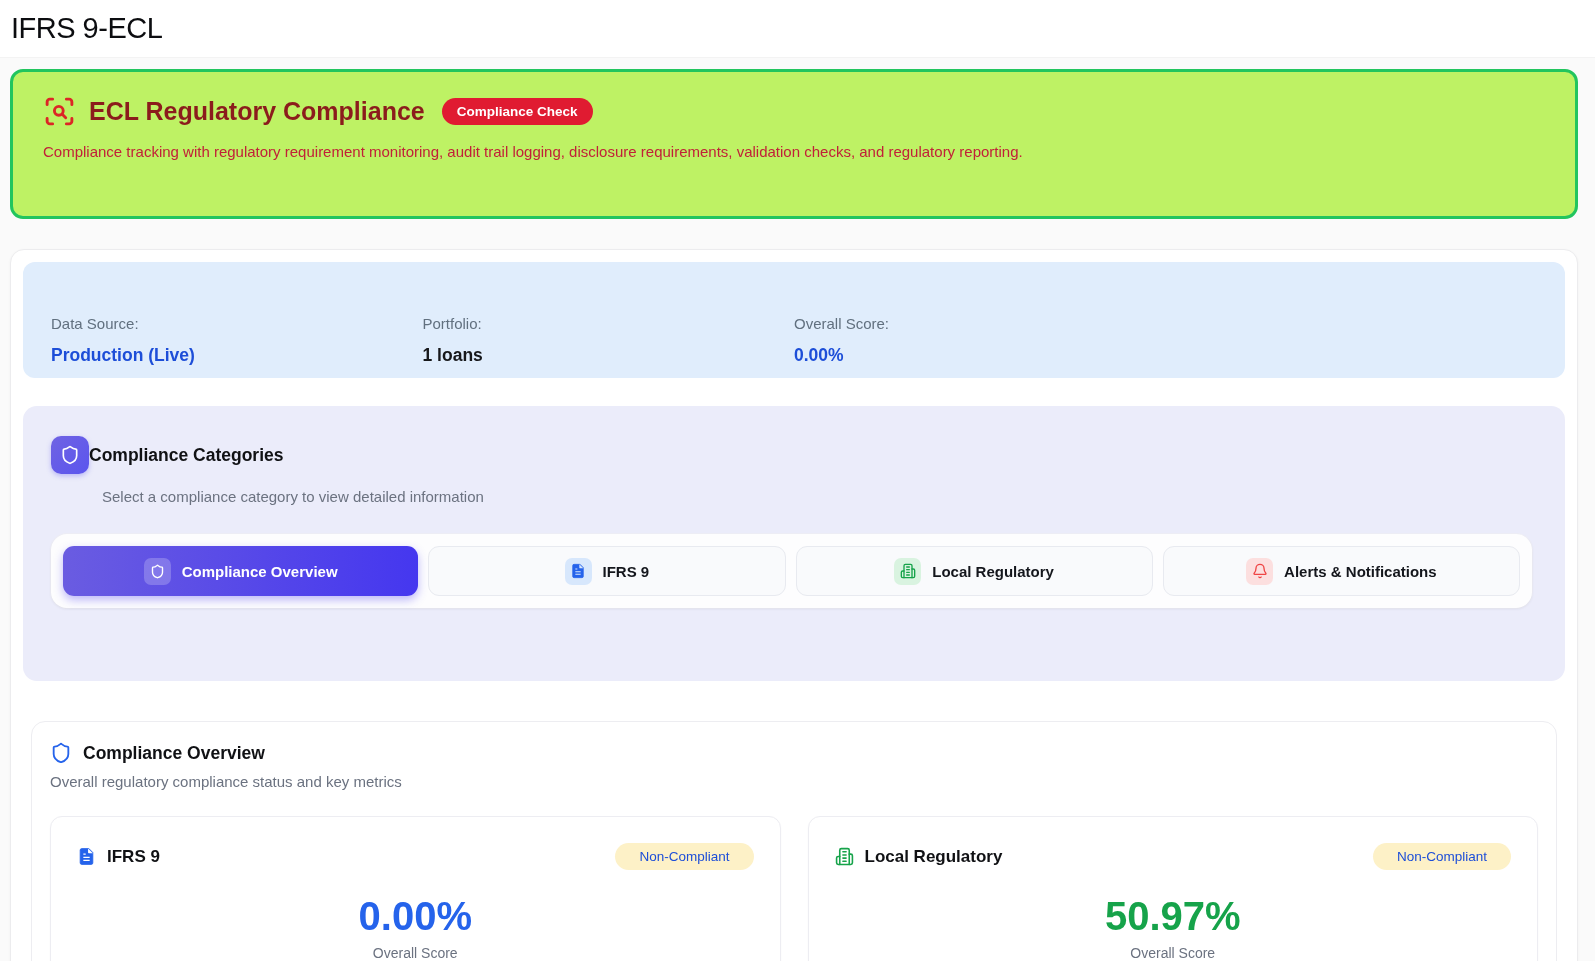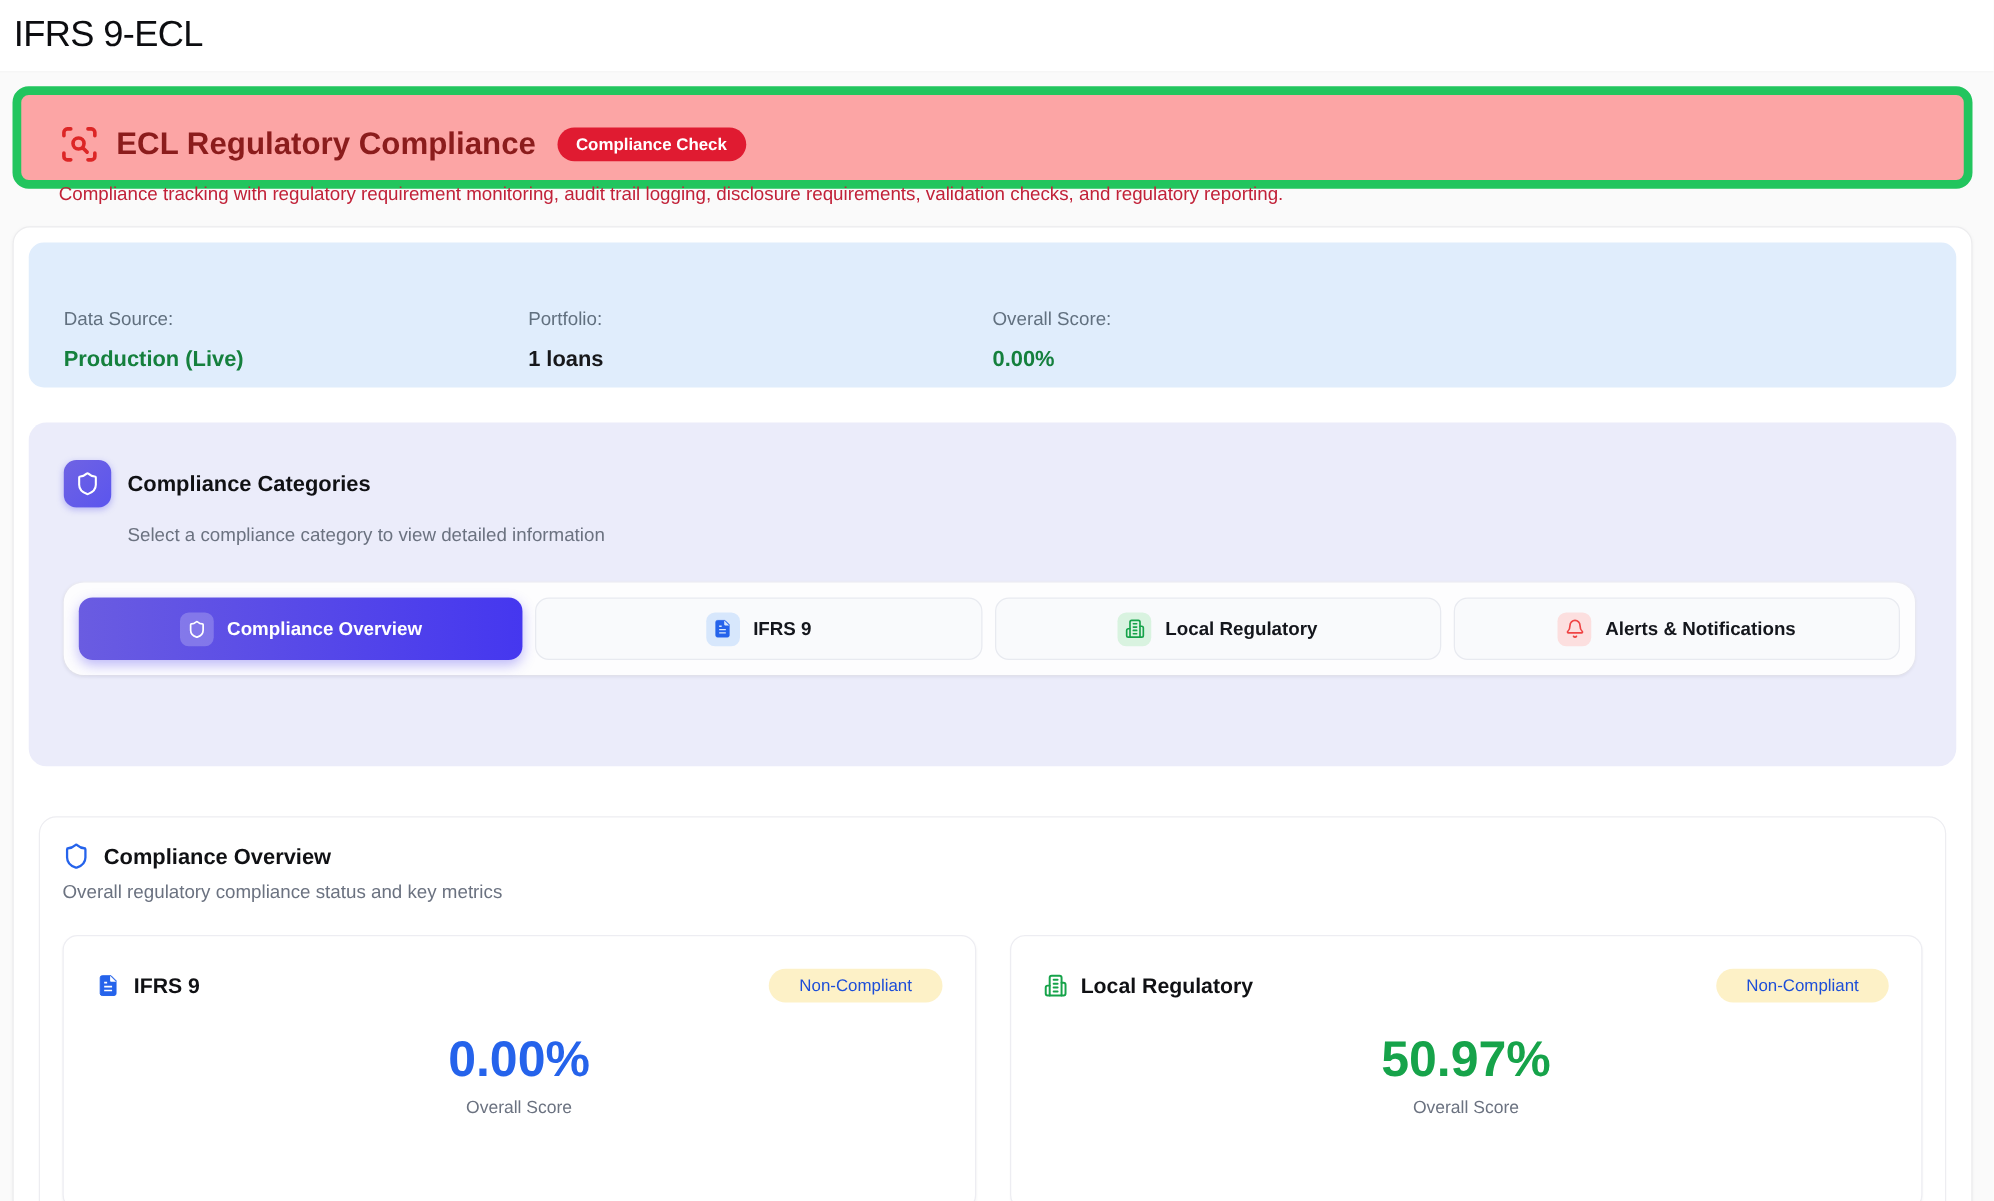--- a/index.html
+++ b/index.html
@@ -25,9 +25,9 @@
   
   .alert-banner {
     margin: 11px 17px 0 10px;
-    height: 82px;
-    background: #fca5a5;
-    border: 7px solid #22c55e;
+    height: 150px;
+    background: #bef264;
+    border: 3px solid #22c55e;
     border-radius: 13px;
     padding: 23px 30px 0 30px;
   }

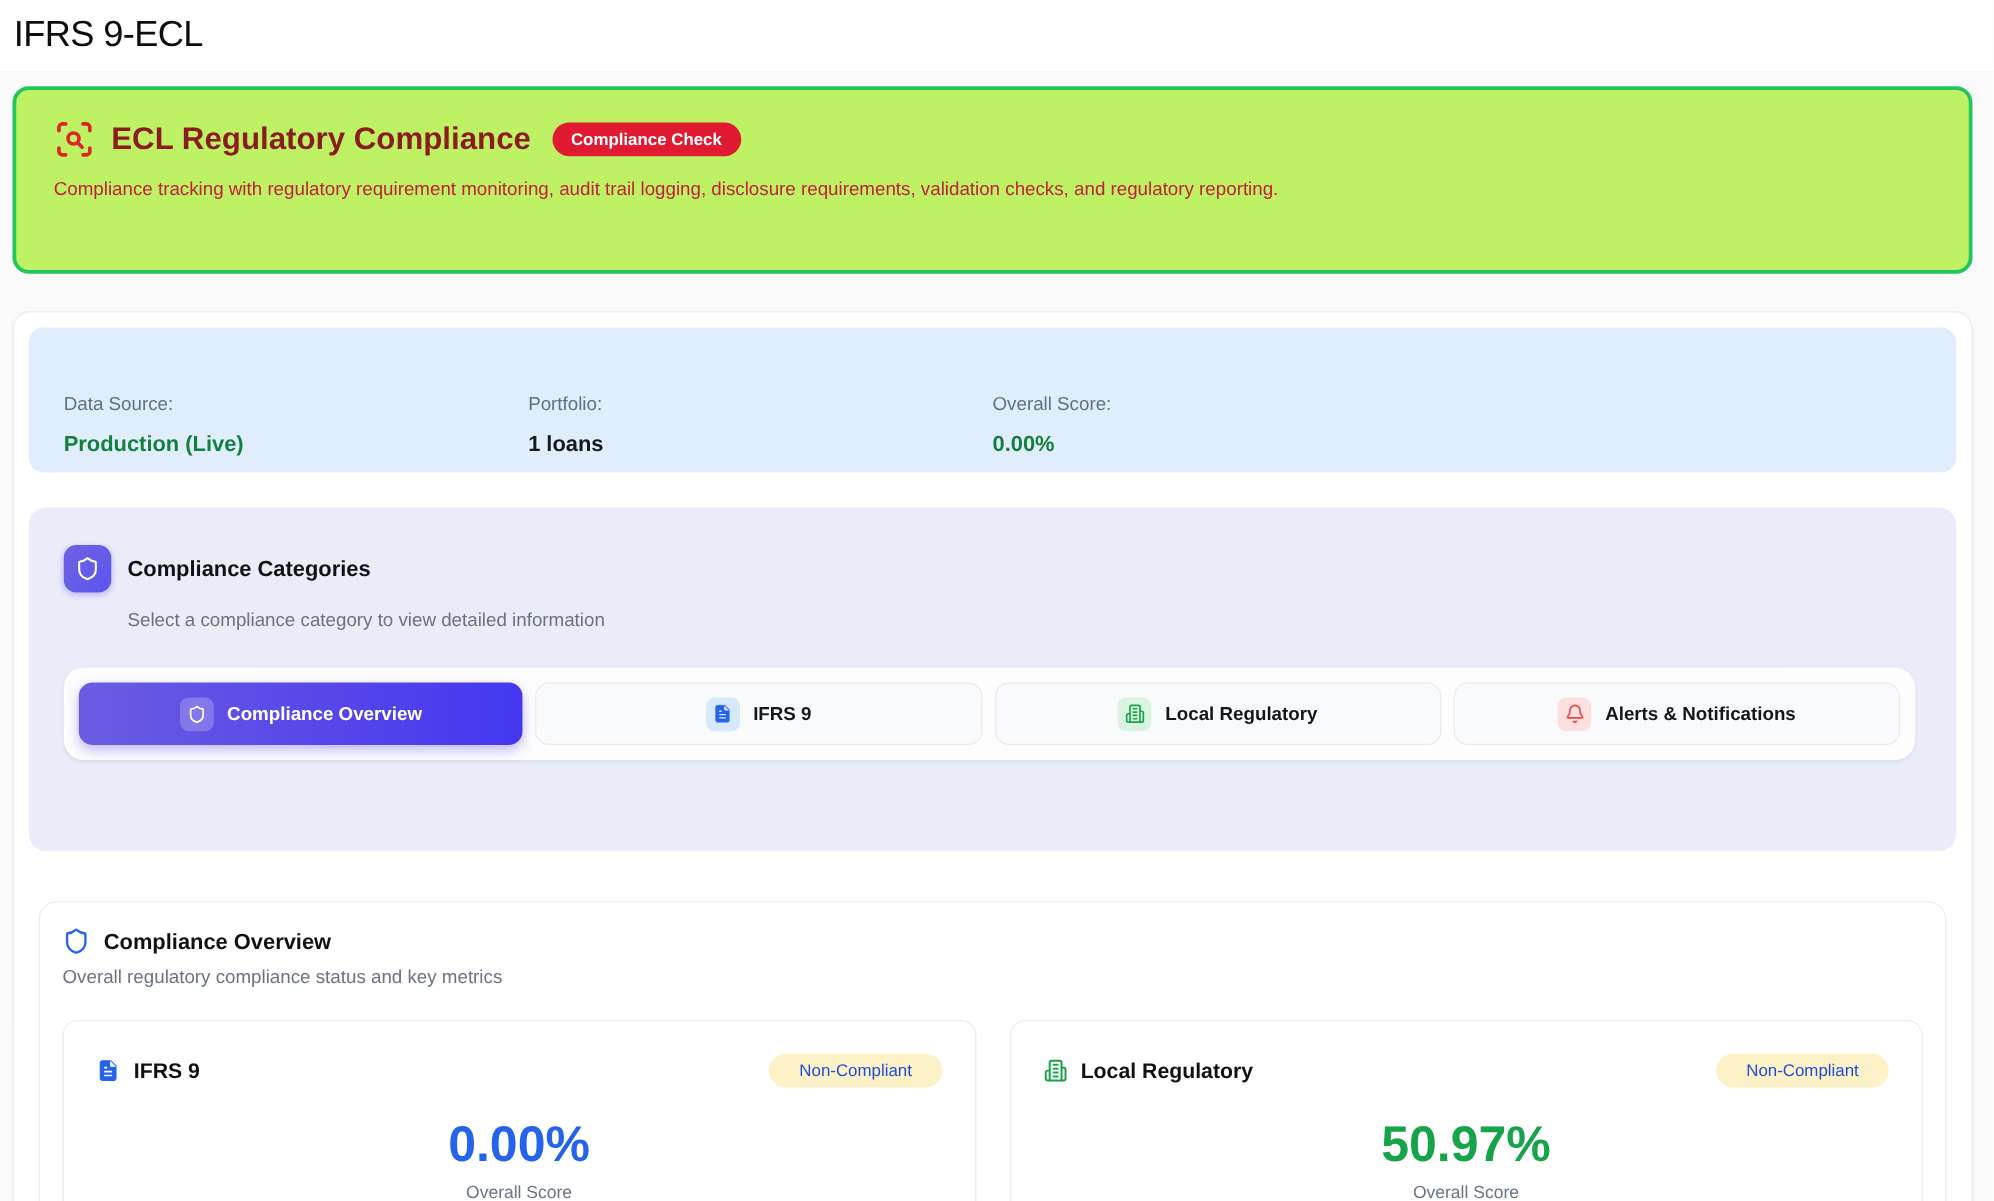--- a/index.html
+++ b/index.html
@@ -65,7 +65,7 @@
   }
   .summary-label { font-size: 15px; color: #61707f; margin-bottom: 13px; }
   .summary-value { font-size: 17.5px; font-weight: 700; color: #17181b; }
-  .summary-value.blue { color: #15803d; }
+  .summary-value.blue { color: #1d4ed8; }
   
   .categories-section {
     margin-top: 28px;

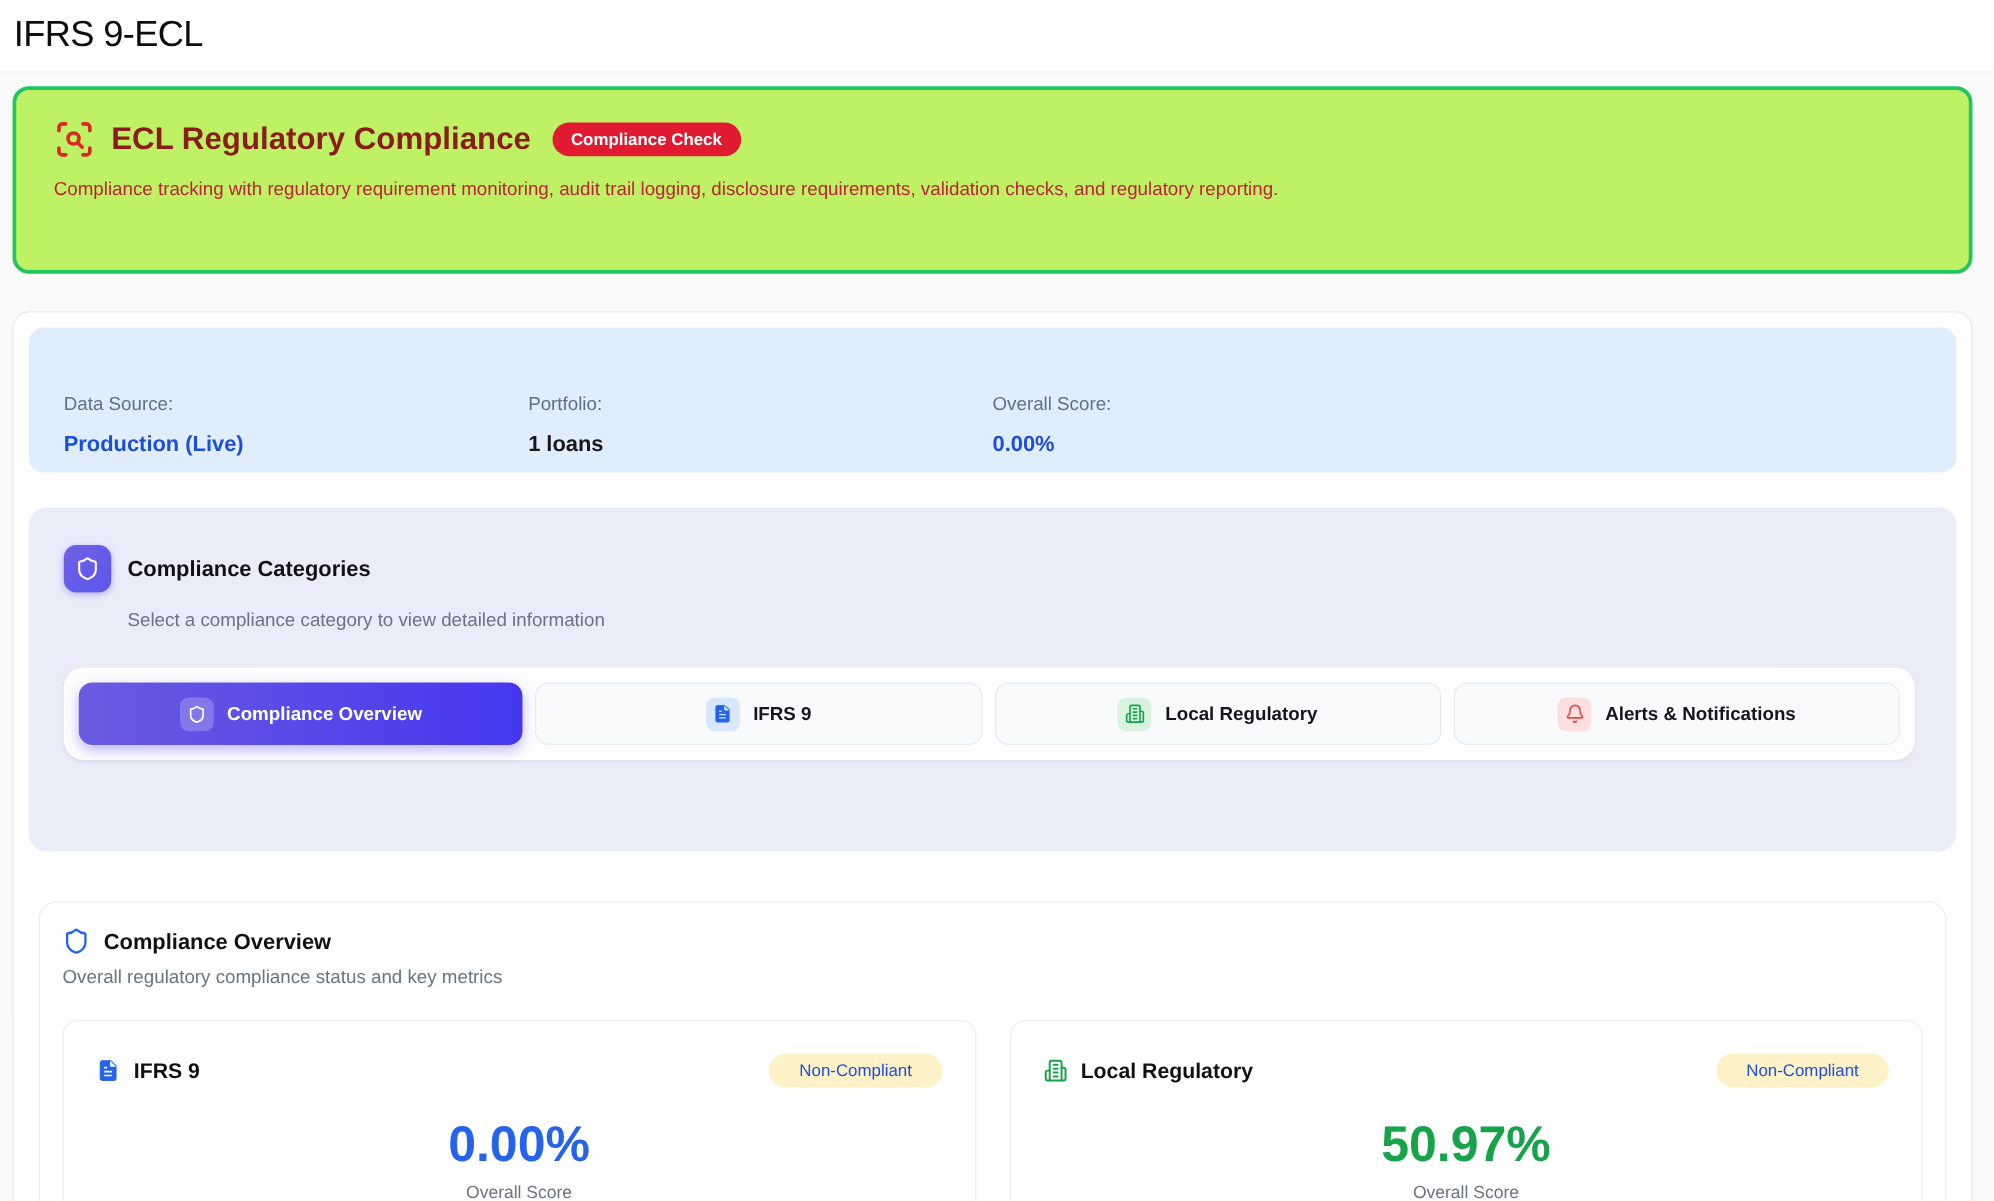--- a/index.html
+++ b/index.html
@@ -74,7 +74,7 @@
     height: 275px;
     padding: 30px 33px 0 28px;
   }
-  .cat-header { display: flex; align-items: center; gap: 13px; }
+  .cat-header { display: flex; align-items: center; }
   .cat-icon-chip {
     width: 38px; height: 38px;
     border-radius: 10px;

